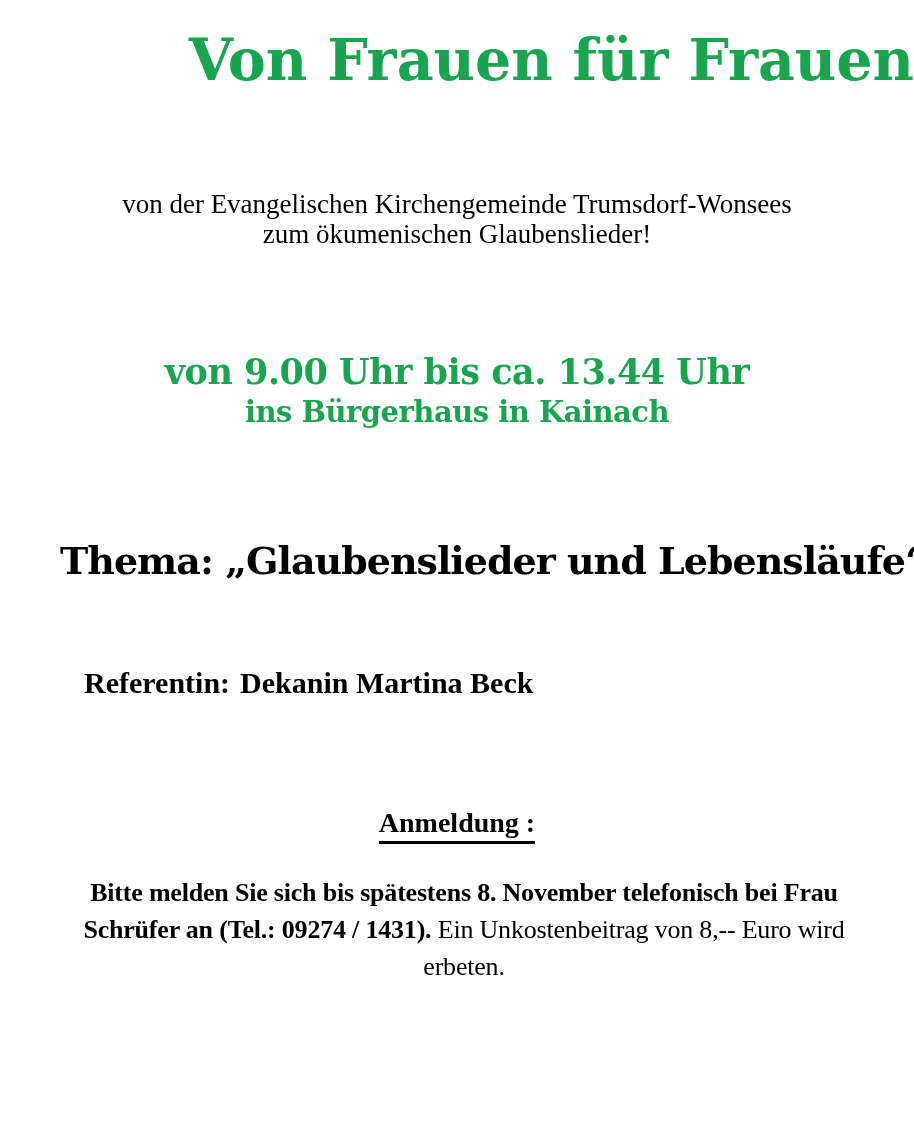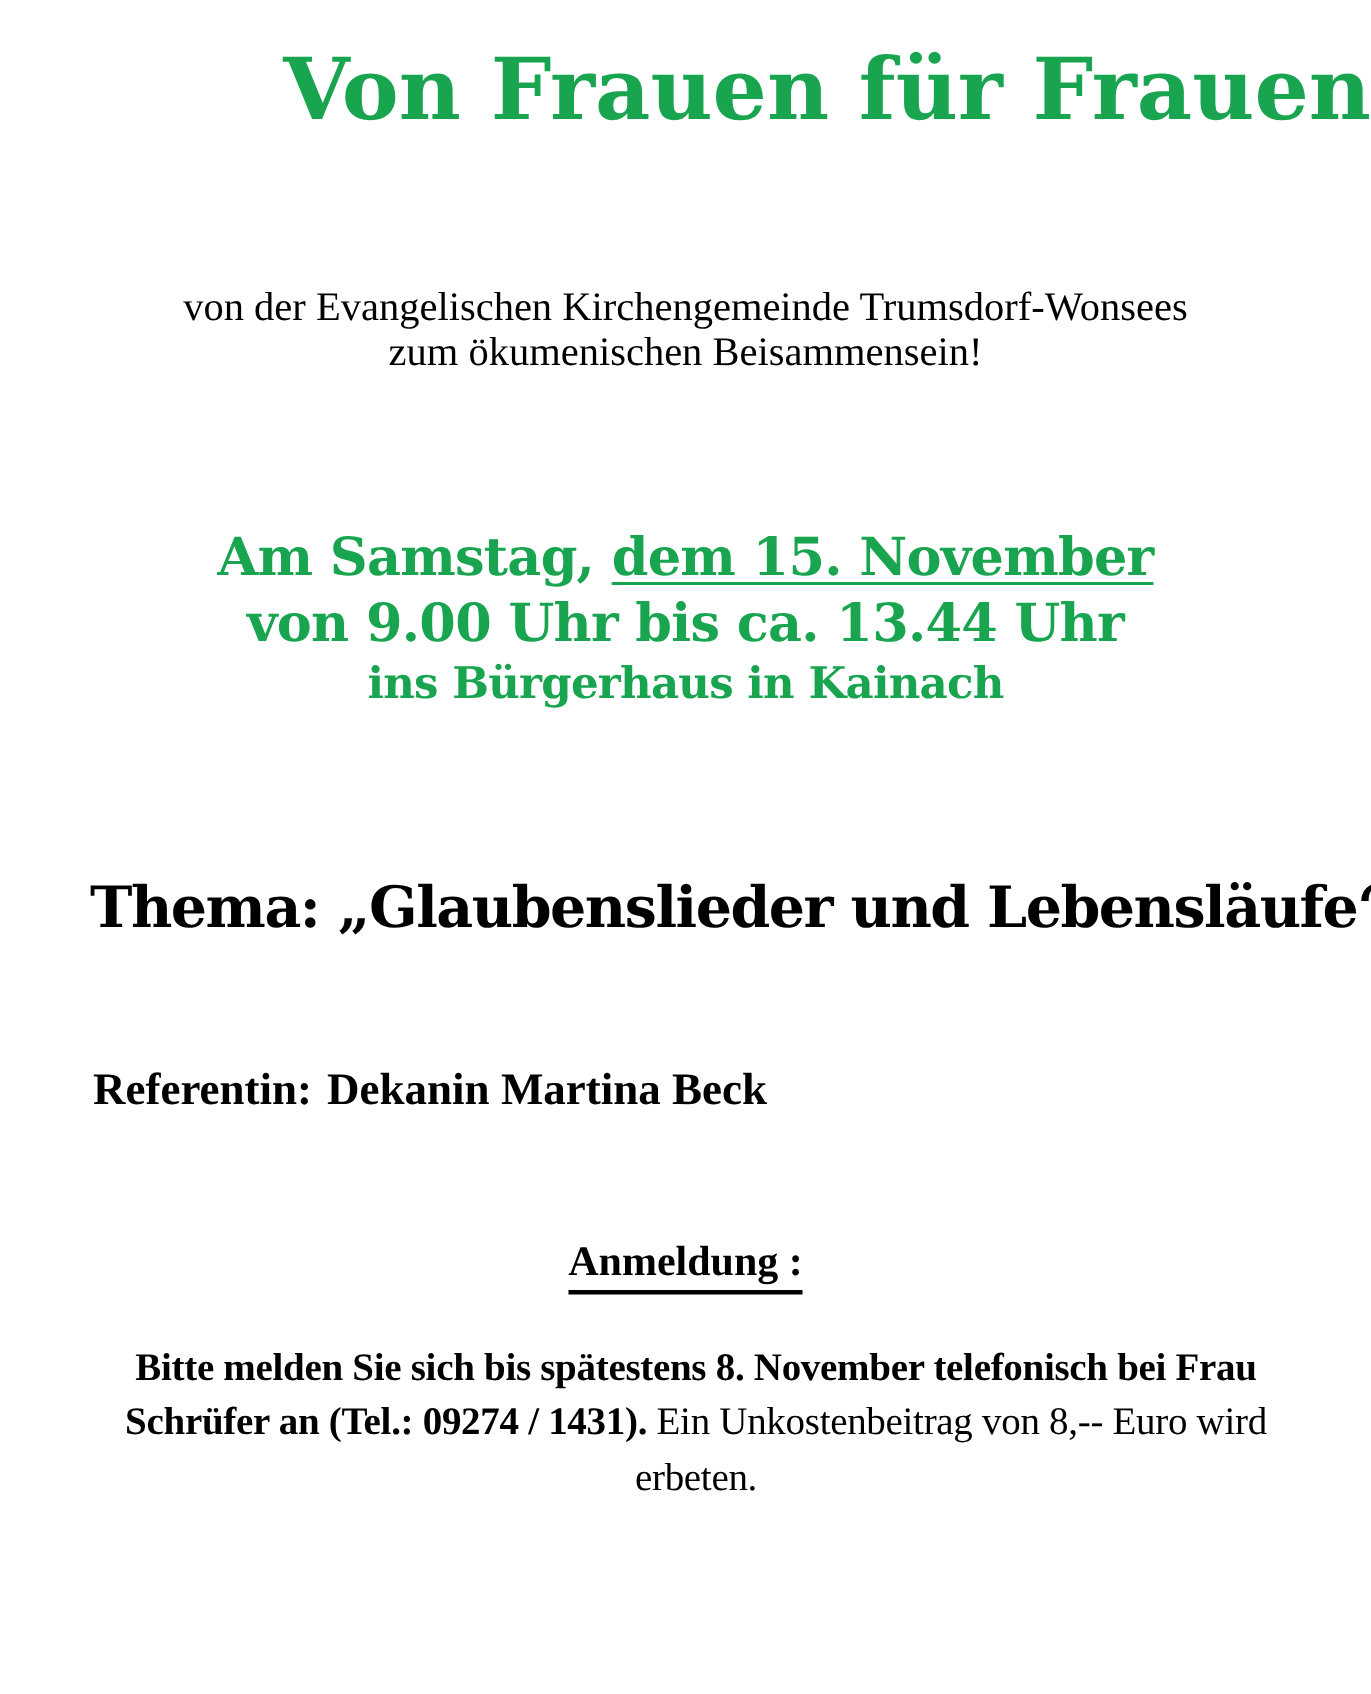--- a/index.html
+++ b/index.html
@@ -118,7 +118,7 @@
 
   <div class="invite">
     <div class="invite-line">von der Evangelischen Kirchengemeinde Trumsdorf-Wonsees</div>
-    <div class="invite-line">zum ökumenischen Beisammensein!</div>
+    <div class="invite-line">zum ökumenischen Glaubenslieder!</div>
   </div>
 
   <div class="event">

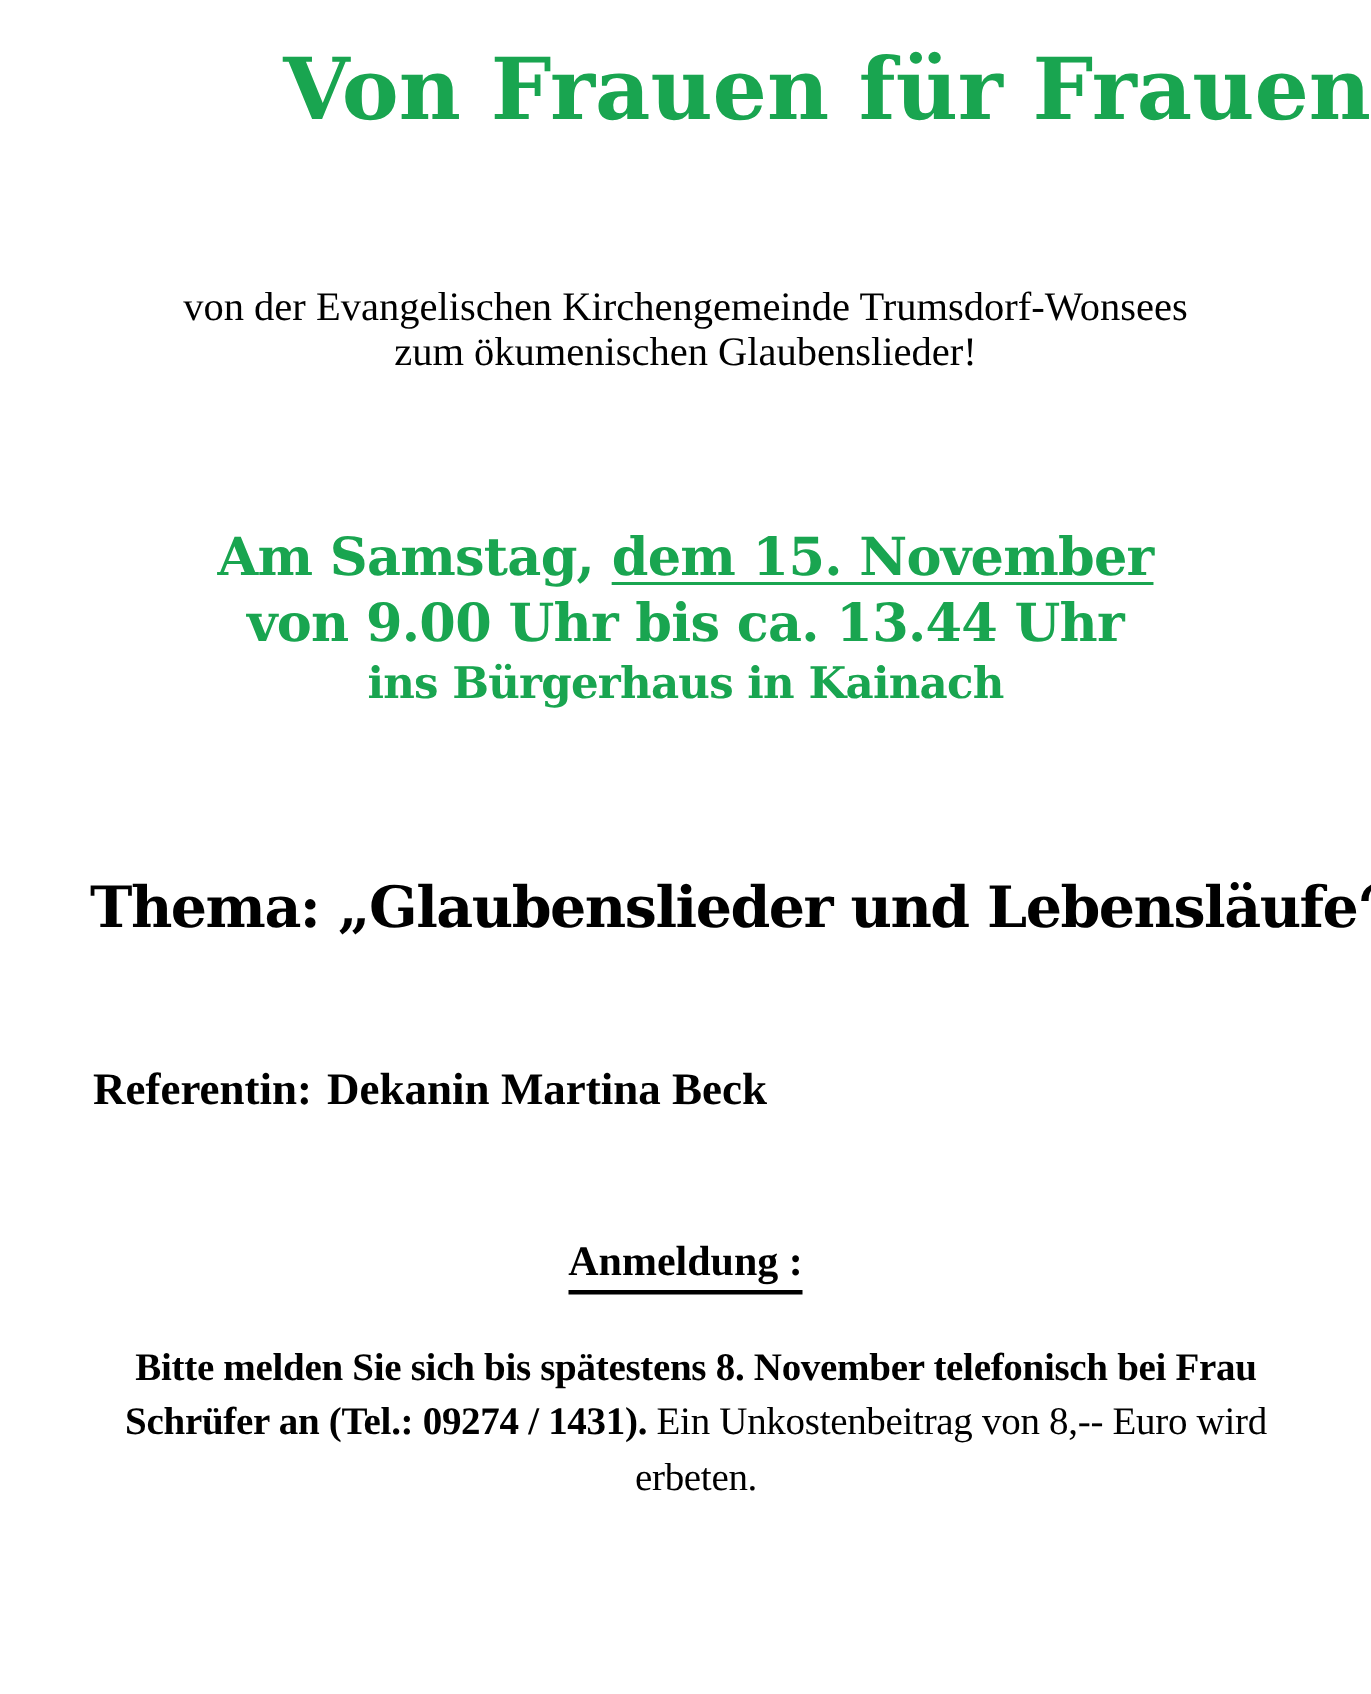--- a/index.html
+++ b/index.html
@@ -122,7 +122,6 @@
   </div>
 
   <div class="event">
-    <div class="event-line12"><span>Am Samstag, </span><span class="u-green">dem 15. November</span></div>
     <div class="event-line12">von 9.00 Uhr bis ca. 13.44 Uhr</div>
     <div class="event-line3">ins Bürgerhaus in Kainach</div>
   </div>

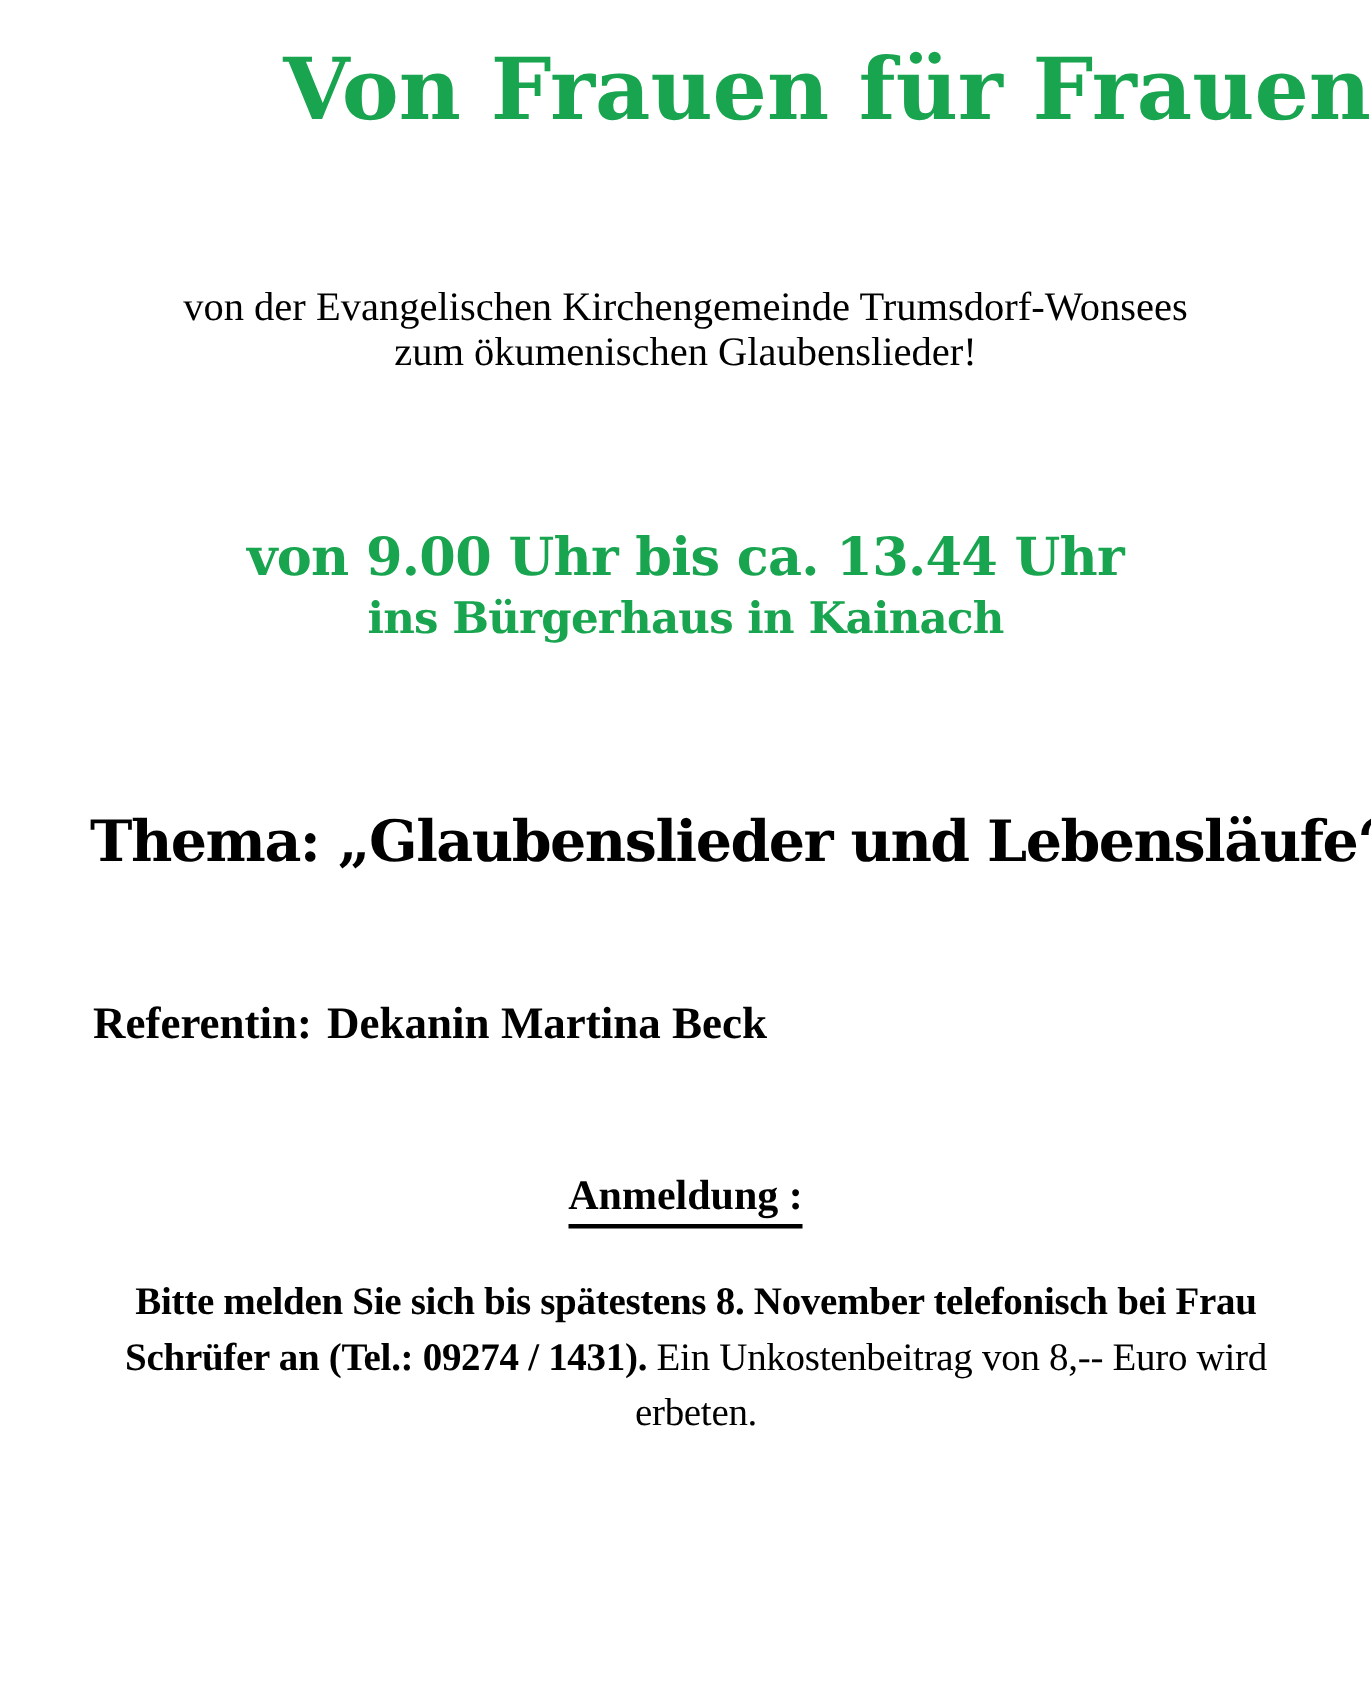--- a/index.html
+++ b/index.html
@@ -82,6 +82,7 @@
     font-weight: bold;
     font-size: 30px;
     line-height: 1.2;
+    margin-left: 22px;
   }
   .speaker-name { margin-left: 10px; }
   .reg-heading-wrap {

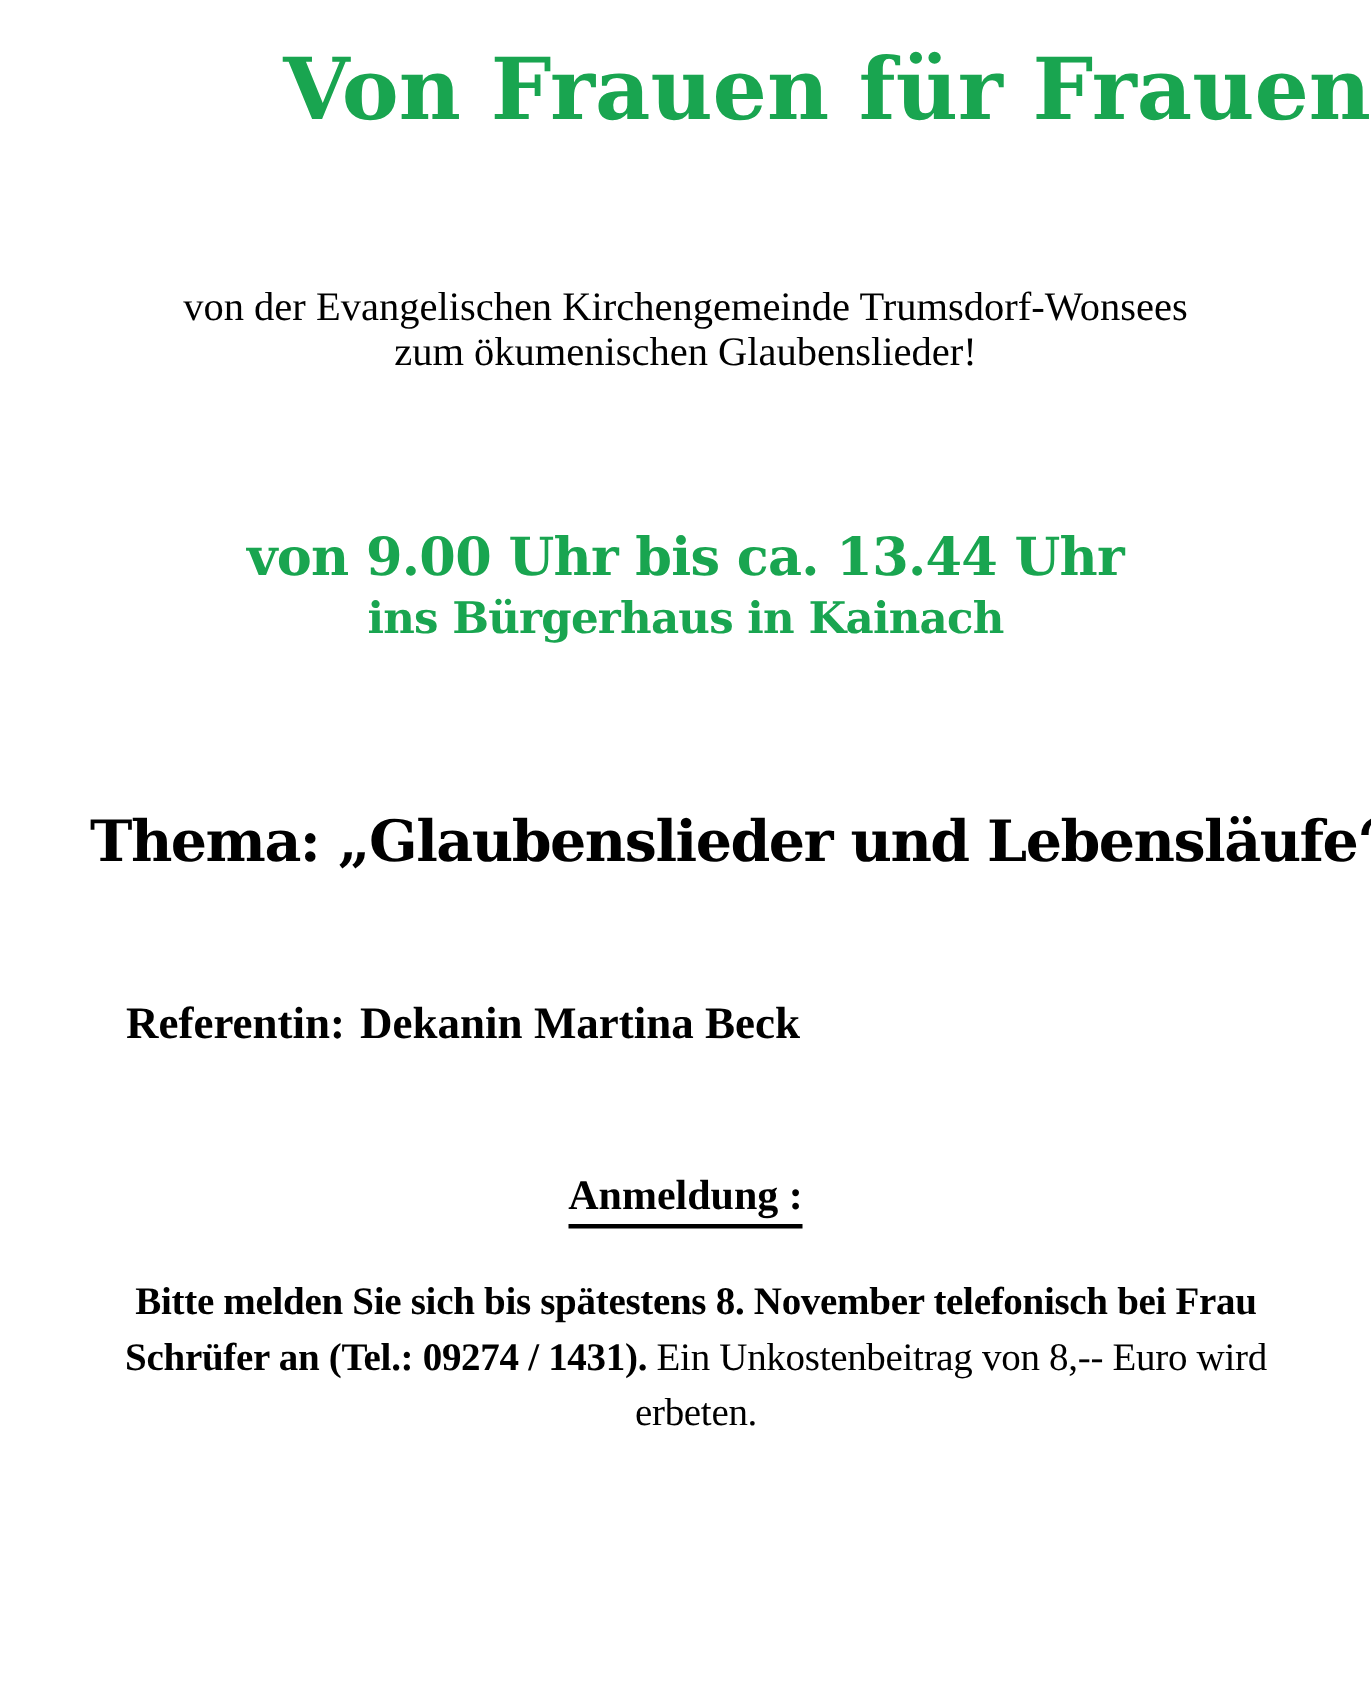--- a/index.html
+++ b/index.html
@@ -86,7 +86,7 @@
   }
   .speaker-name { margin-left: 10px; }
   .reg-heading-wrap {
-    margin-top: 80px;
+    margin-top: 105px;
     text-align: center;
   }
   .reg-heading {

